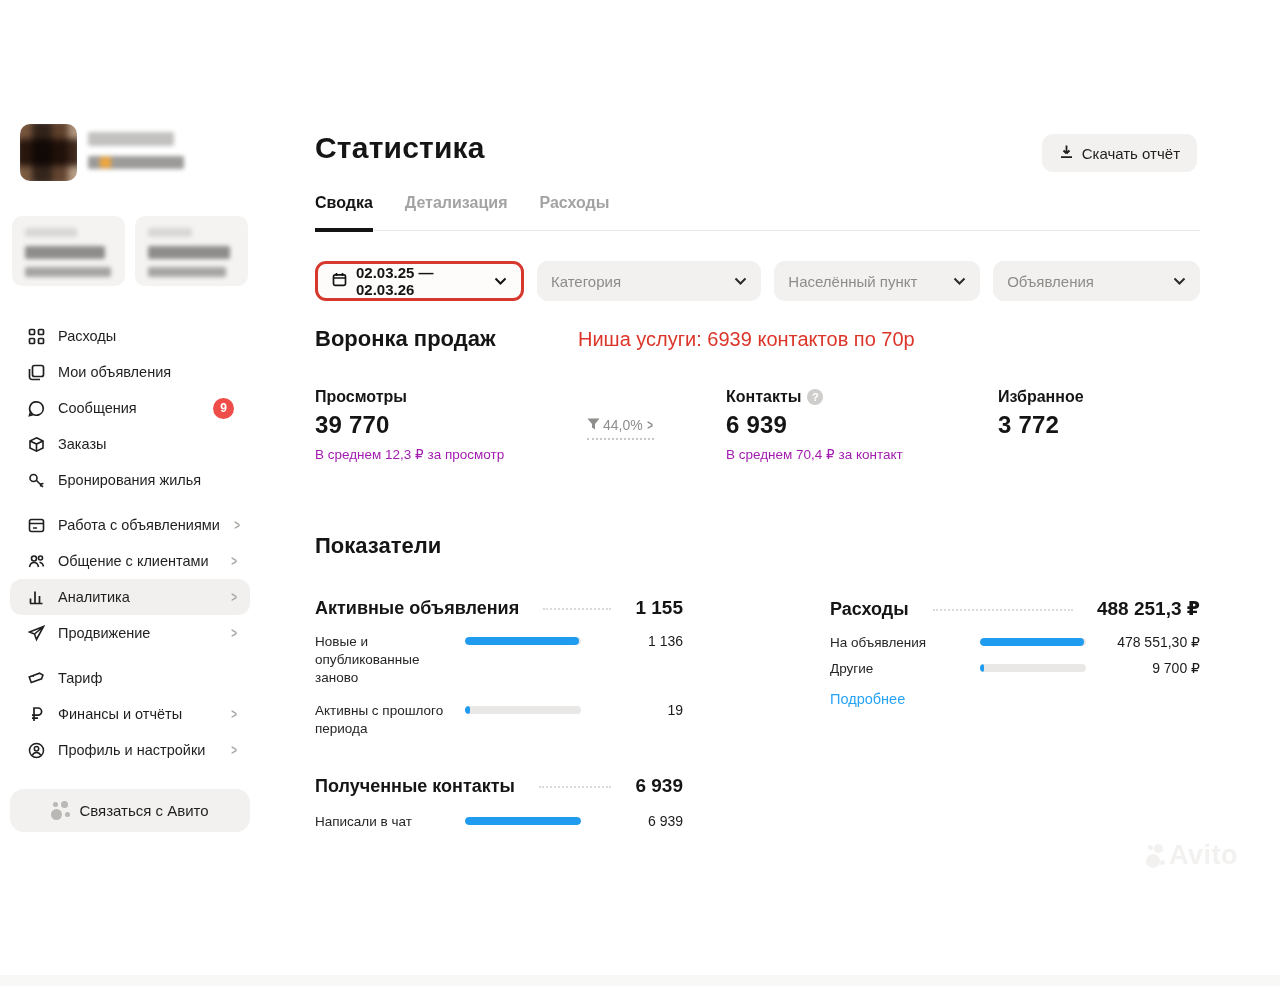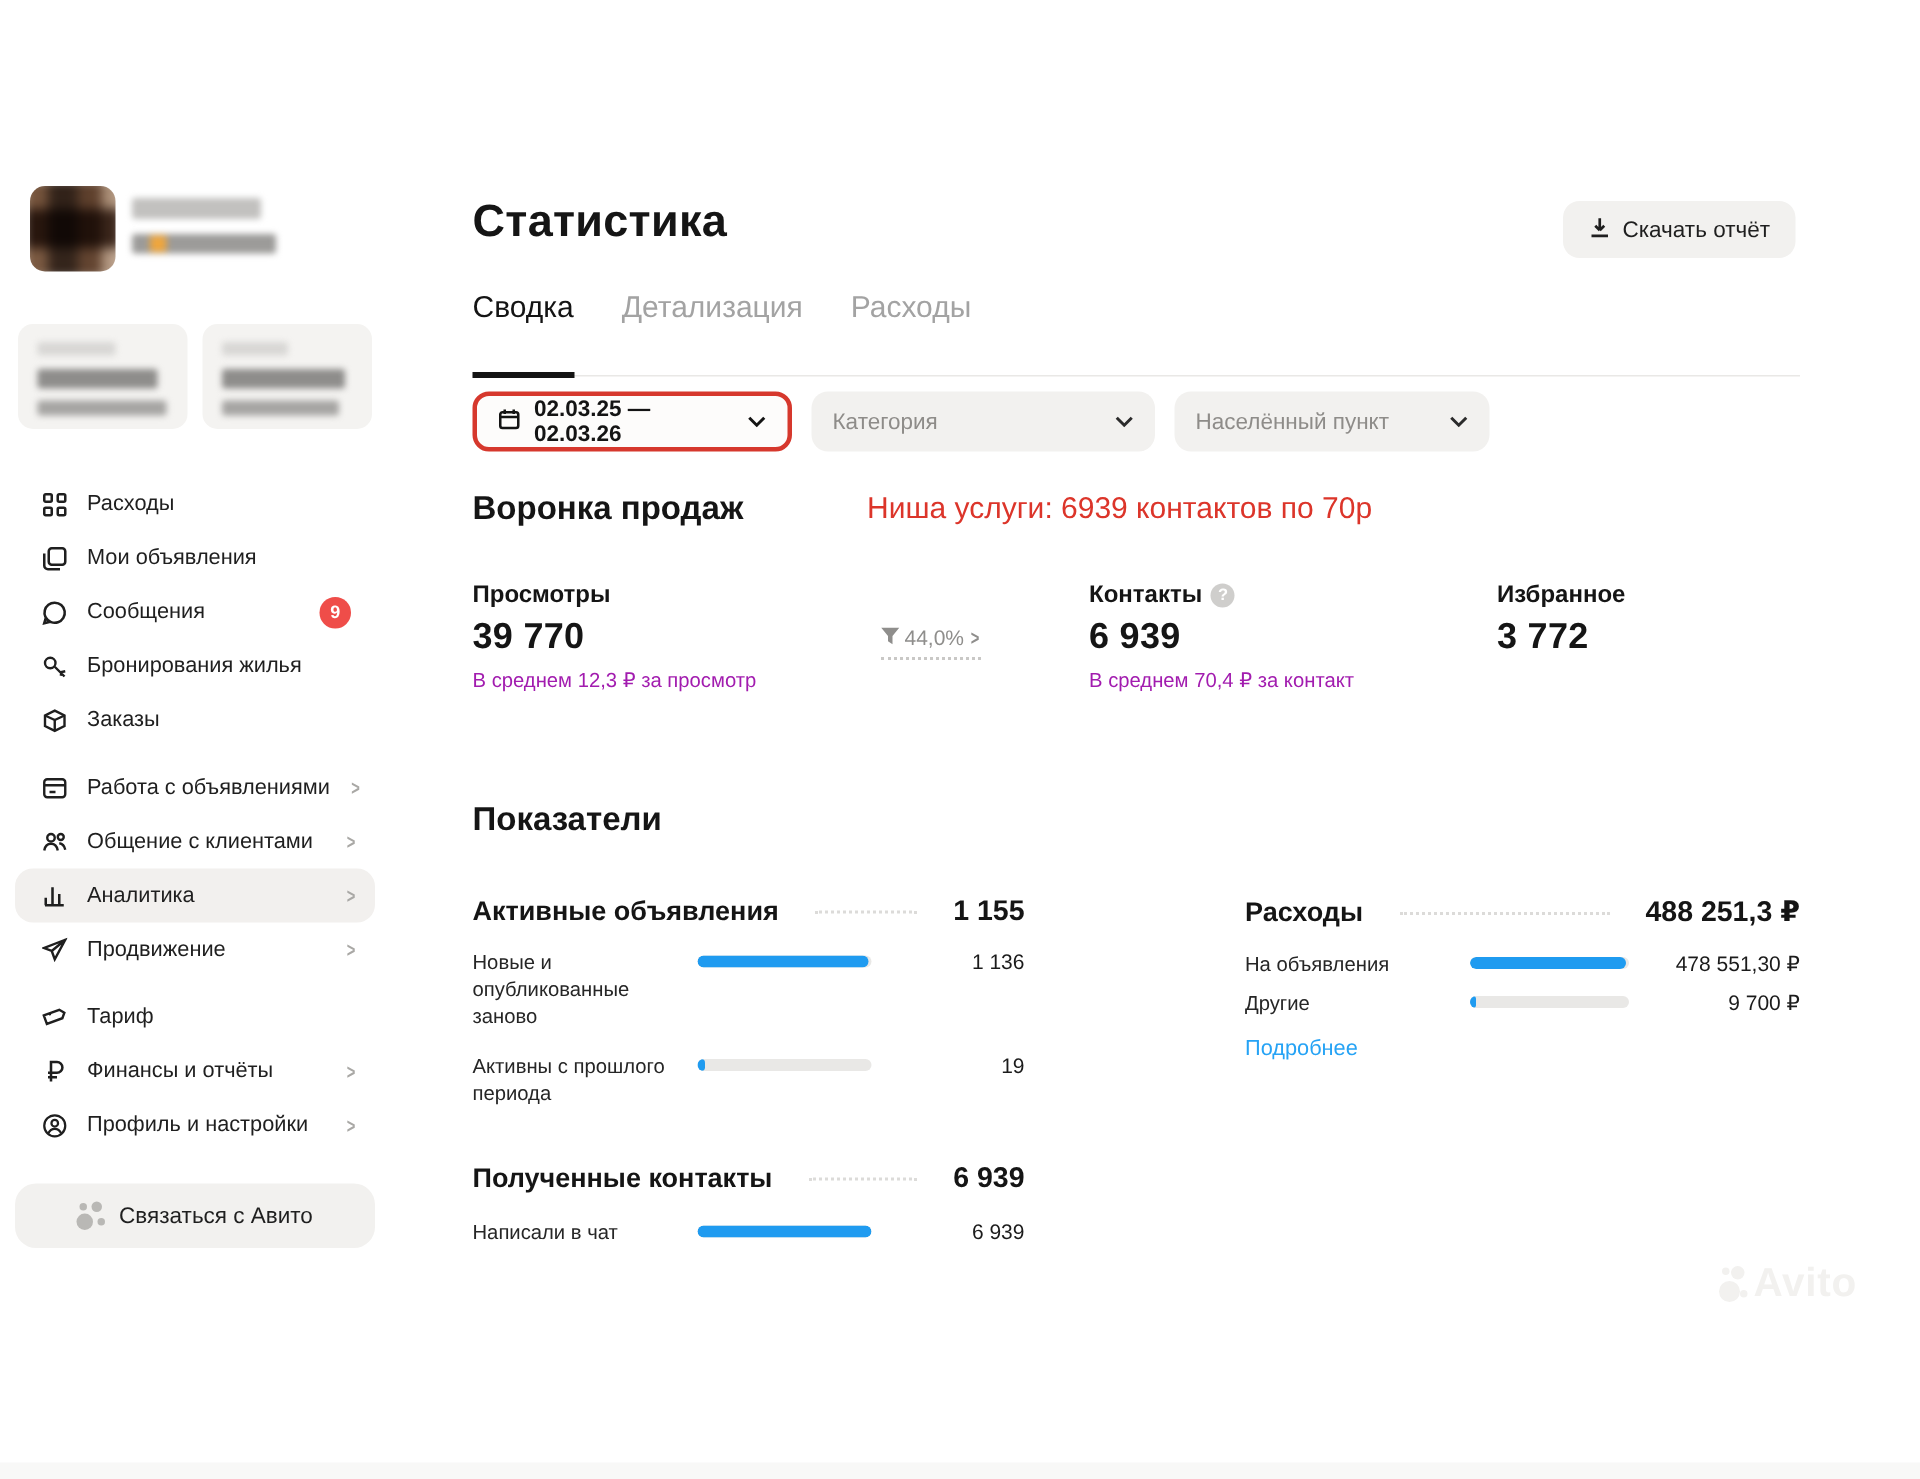--- a/index.html
+++ b/index.html
@@ -63,7 +63,7 @@
     font-family:inherit;cursor:pointer;
   }
   .tabs{position:absolute;top:194px;left:0;width:885px;display:flex;gap:32px;border-bottom:1px solid #e9e8e6;}
-  .tab{font-size:20px;font-weight:400;padding-bottom:31px;cursor:pointer;border-bottom:4px solid transparent;margin-bottom:-2px;}
+  .tab{font-size:16px;font-weight:700;padding-bottom:16px;cursor:pointer;border-bottom:4px solid transparent;margin-bottom:-2px;}
   .tab.active{color:#141414;border-bottom-color:#141414;}
   .tab.inactive{color:#a3a3a3;}
 

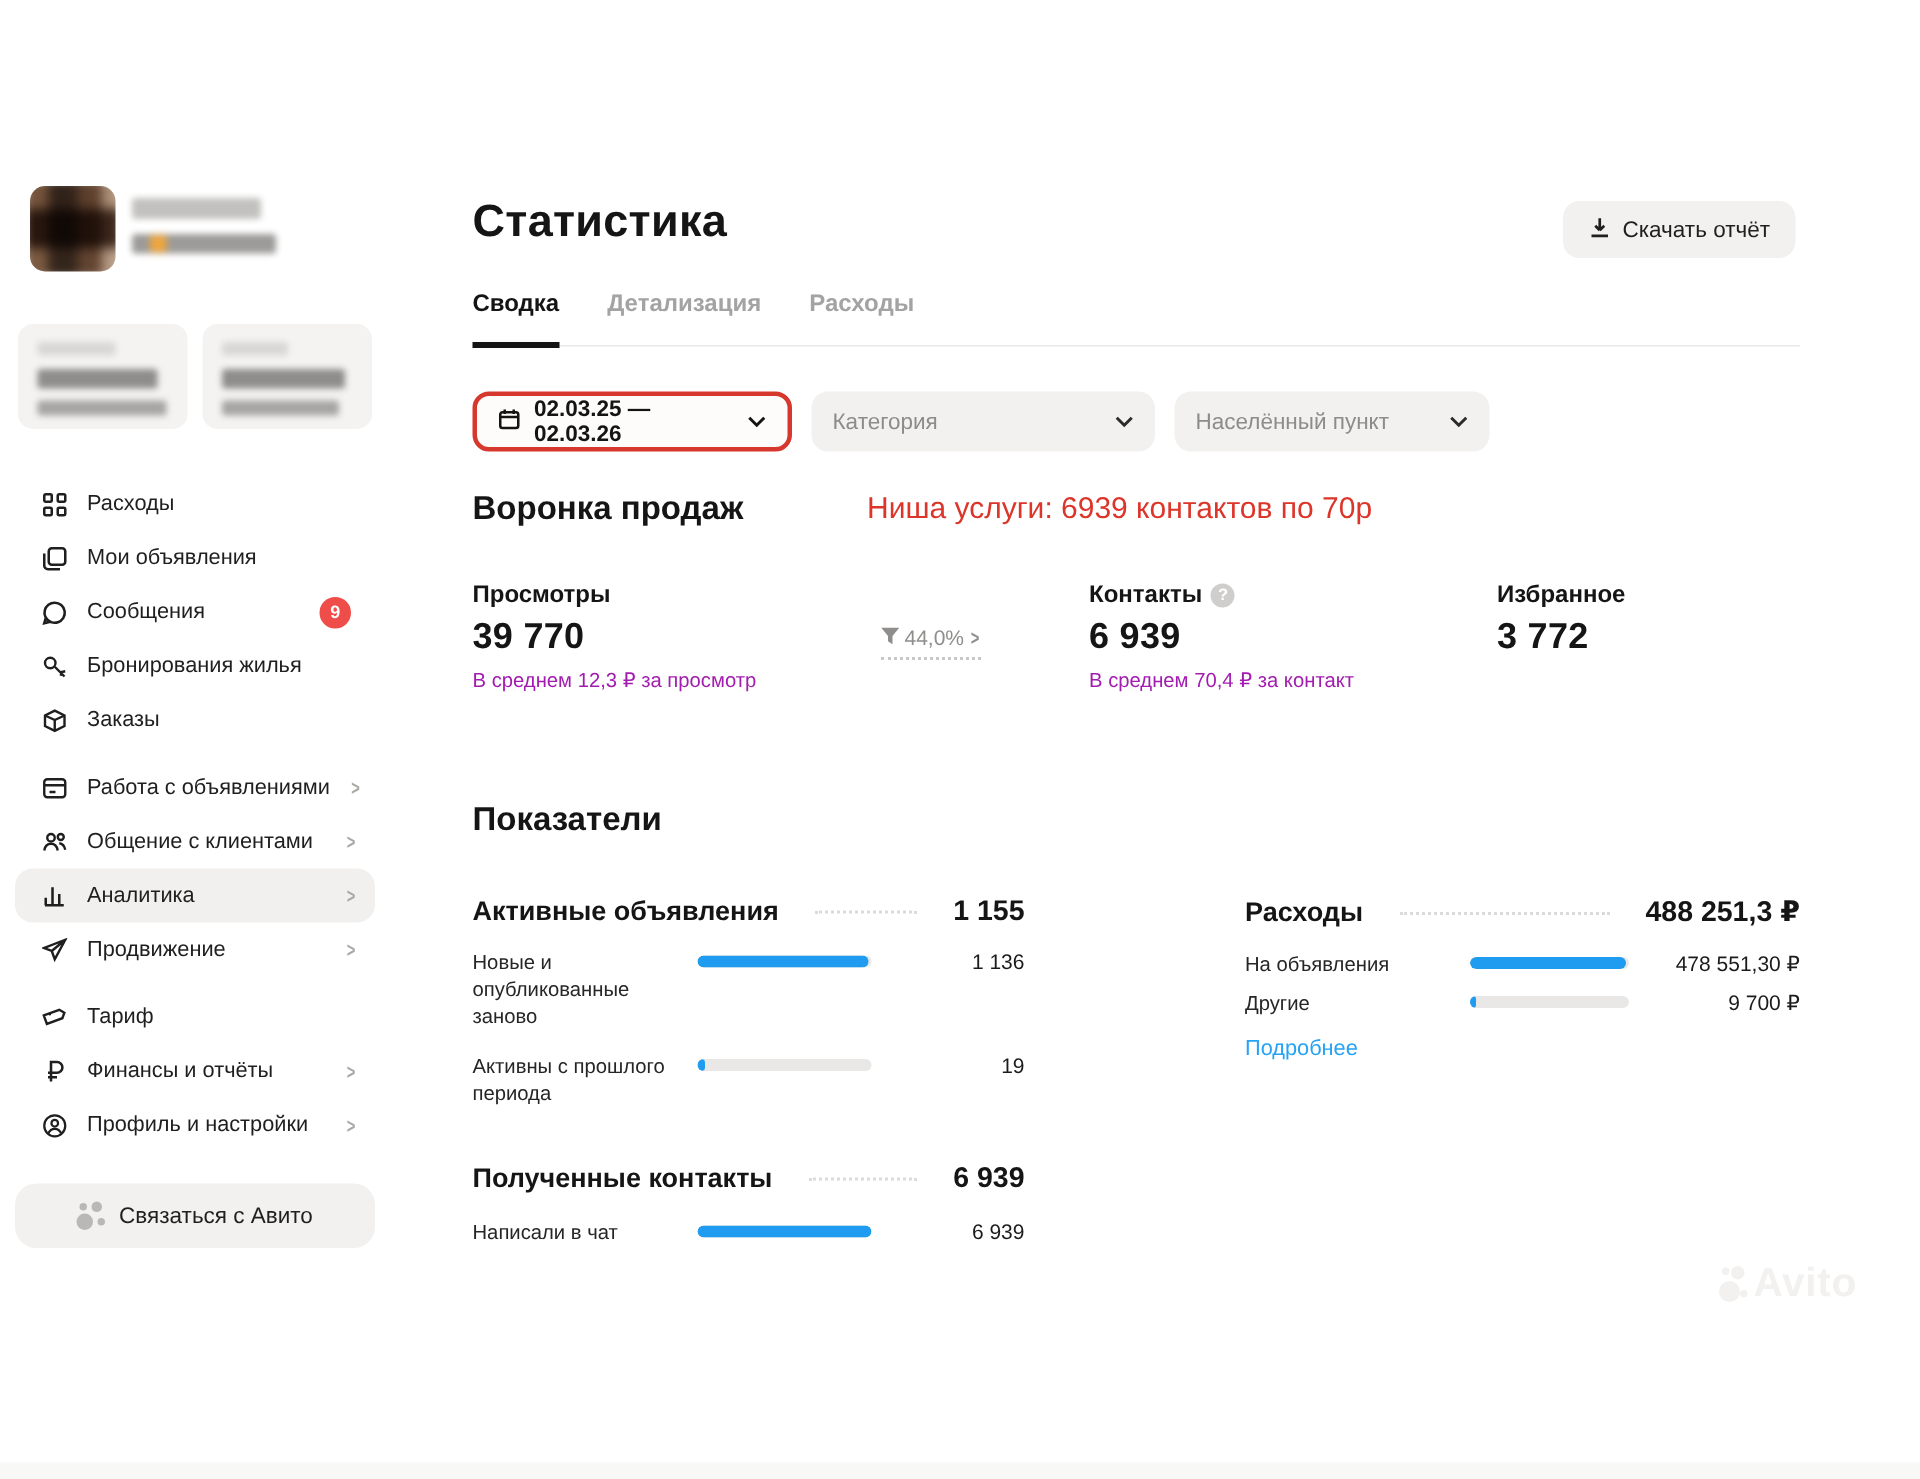--- a/index.html
+++ b/index.html
@@ -334,6 +334,14 @@
           </svg>
       </span>
     </div>
+    <div class="chip ads">
+      <span class="grow">Объявления</span>
+      <span class="chev-d">
+        <svg width="13" height="8" viewBox="0 0 13 8" fill="none" stroke="#2b2b2b" stroke-width="2">
+            <path d="M1.5 1.5 6.5 6.5 11.5 1.5"></path>
+          </svg>
+      </span>
+    </div>
   </div>
 
   <div class="funnel-head">

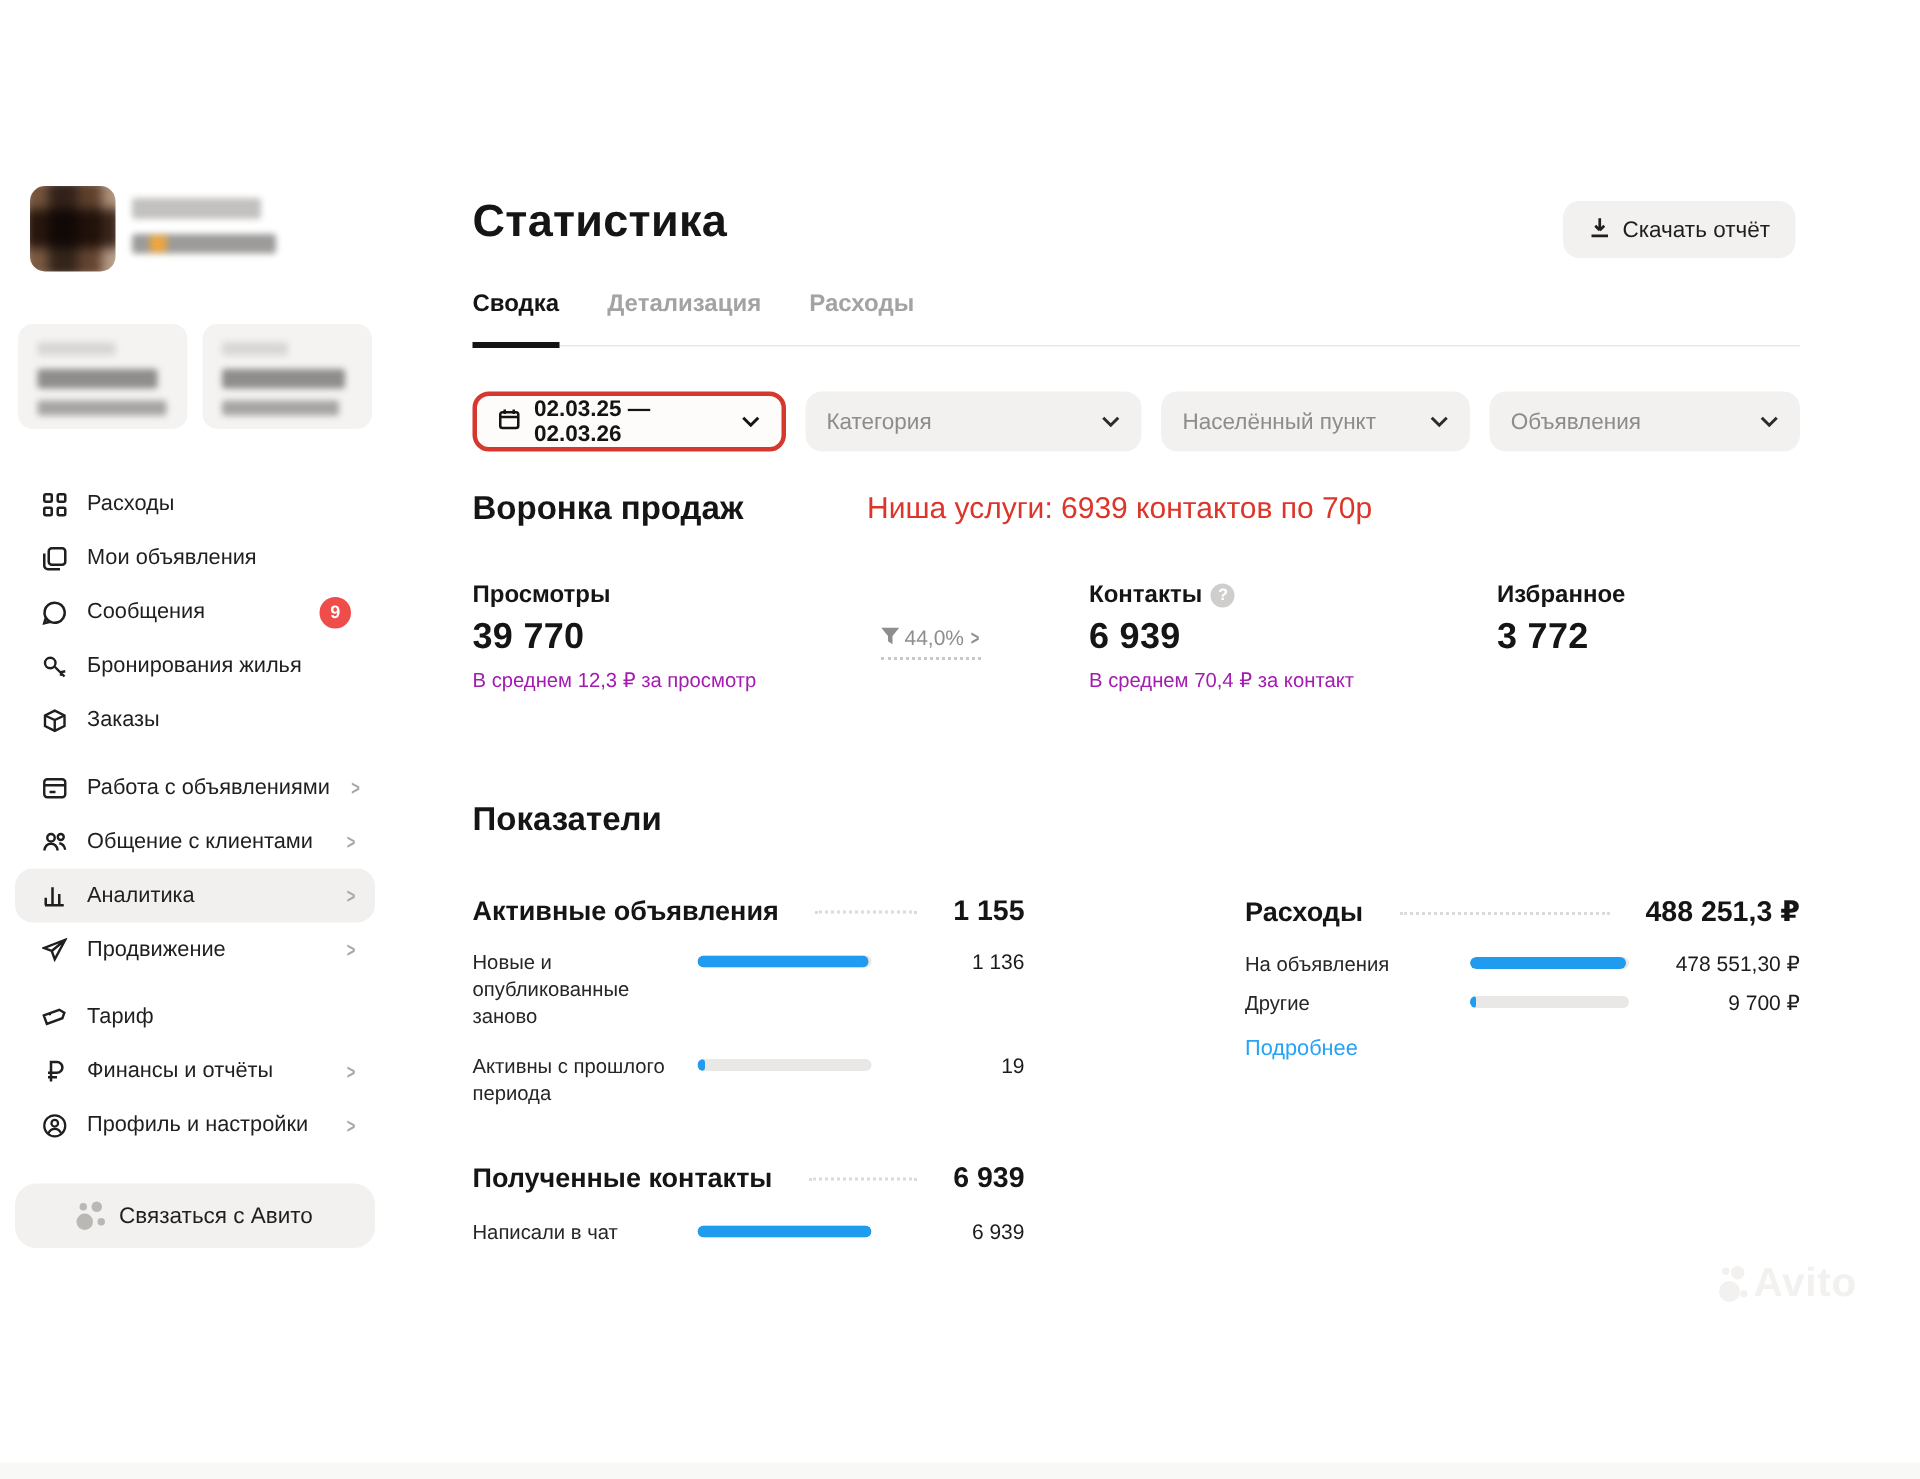--- a/index.html
+++ b/index.html
@@ -182,20 +182,20 @@
     <div class="nav-item">
       <span class="nav-icon">
         <svg width="17" height="17" viewBox="0 0 17 17" fill="none" stroke="#1f1f1f" stroke-width="1.6">
+            <path d="M8.5 1.8 15 5v7l-6.5 3.2L2 12V5z"></path>
+            <path d="M2 5l6.5 3L15 5M8.5 8v7"></path>
+          </svg>
+      </span>
+      <span class="nav-label">Заказы</span>
+    </div>
+    <div class="nav-item">
+      <span class="nav-icon">
+        <svg width="17" height="17" viewBox="0 0 17 17" fill="none" stroke="#1f1f1f" stroke-width="1.6">
             <circle cx="5.5" cy="6" r="3.5"></circle>
             <path d="M8.5 8.5 15 15m-2.5-.5.5-2.5 2.5-.5"></path>
           </svg>
       </span>
       <span class="nav-label">Бронирования жилья</span>
-    </div>
-    <div class="nav-item">
-      <span class="nav-icon">
-        <svg width="17" height="17" viewBox="0 0 17 17" fill="none" stroke="#1f1f1f" stroke-width="1.6">
-            <path d="M8.5 1.8 15 5v7l-6.5 3.2L2 12V5z"></path>
-            <path d="M2 5l6.5 3L15 5M8.5 8v7"></path>
-          </svg>
-      </span>
-      <span class="nav-label">Заказы</span>
     </div>
 
     <div class="nav-gap"></div>

